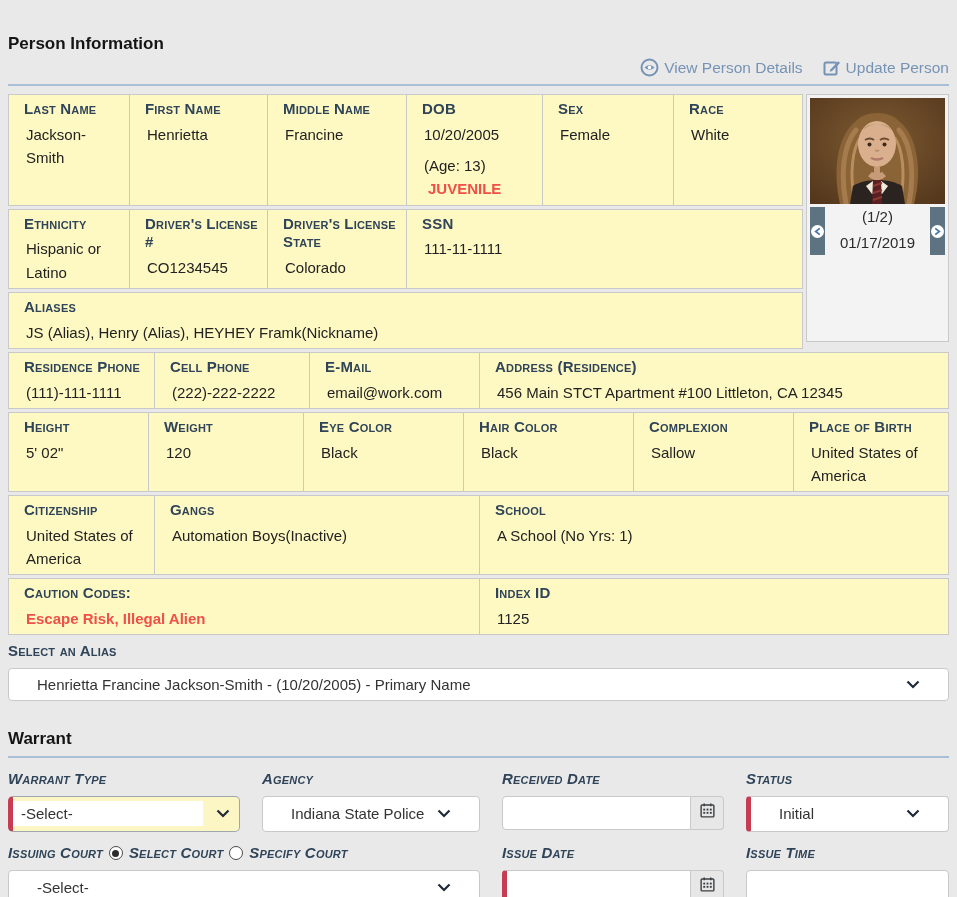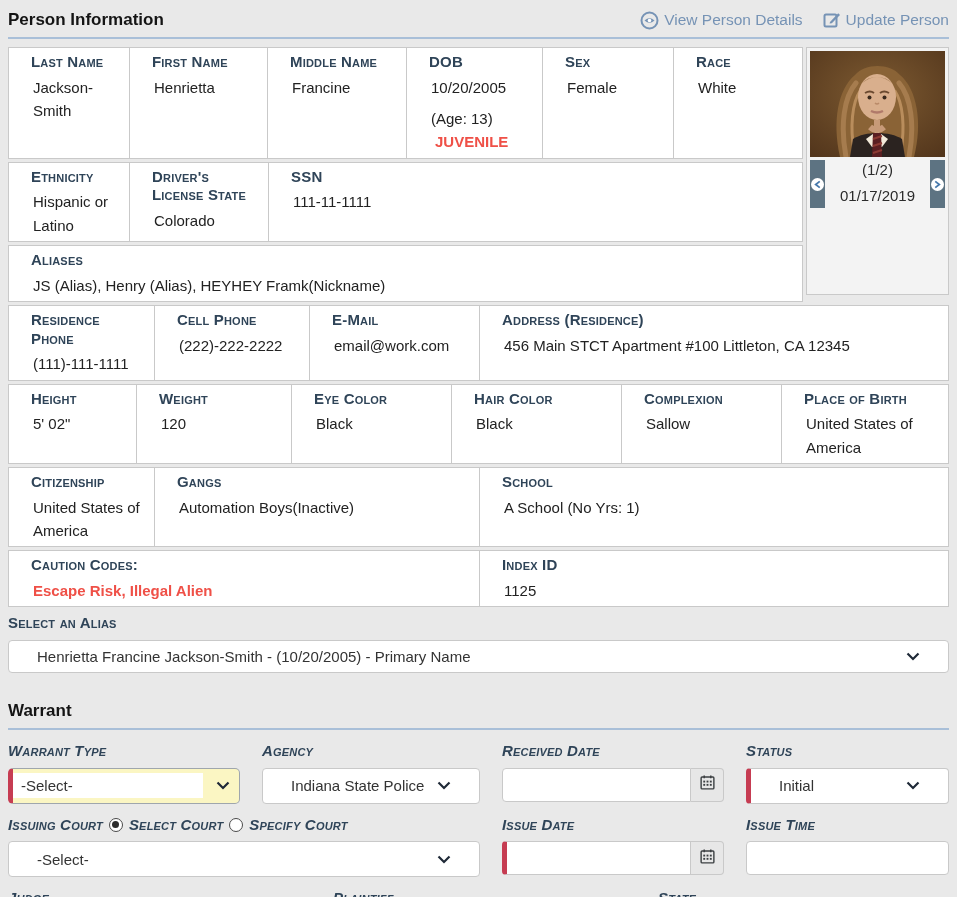--- a/index.html
+++ b/index.html
@@ -12,7 +12,7 @@
               border-bottom:2px solid #a9bfd8; padding:2px 0 7px 0; }
   .sec-title { font-weight:bold; font-size:17px; color:#141414; }
   .head-links { display:flex; gap:20px; }
-  .head-link { color:#7693b5; font-size:15.5px; display:flex; align-items:center; gap:5px; cursor:pointer; }
+  .head-link { color:#7693b5; font-size:15.5px; display:flex; align-items:center; gap:5px; cursor:pointer;margin-top:48px; }
   .head-link svg { display:block; }
 
   

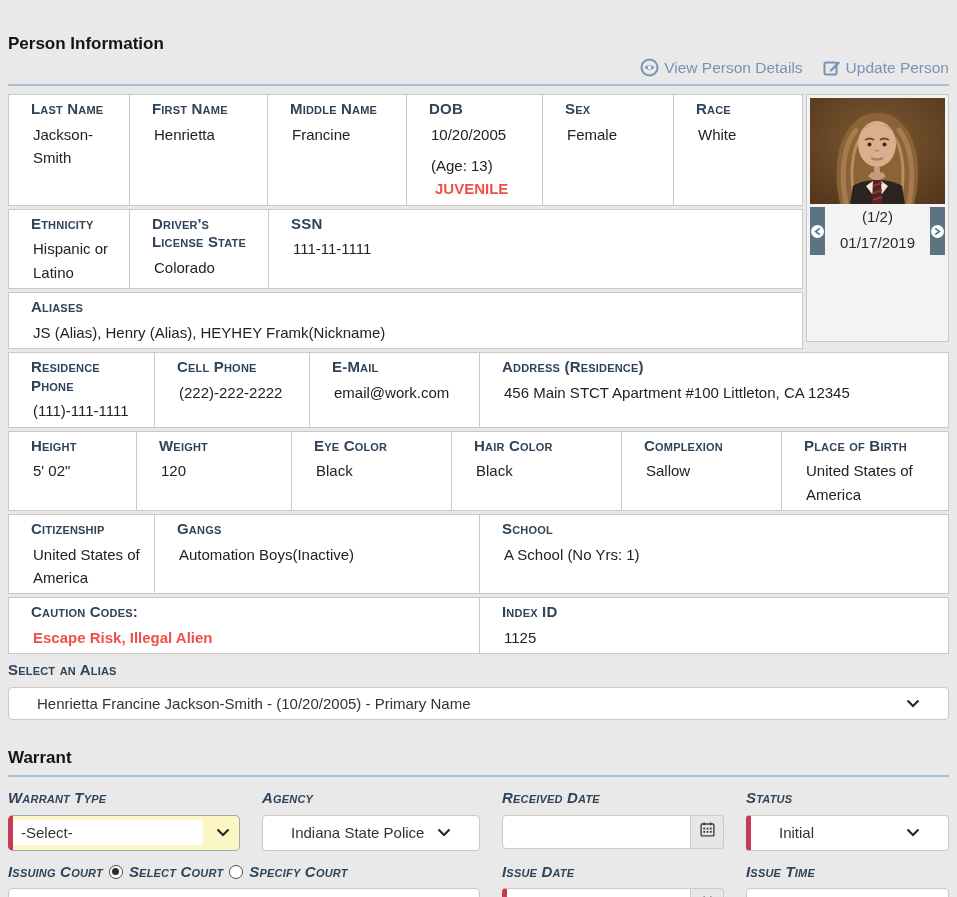--- a/index.html
+++ b/index.html
@@ -20,7 +20,7 @@
   .top-block { display:flex; align-items:flex-start; }
   .left-grid { width:797px; }
   .irow { display:flex; margin-bottom:3px; }
-  .cell { border:1px solid #c9c9c9; background:#ffffff; padding:5px 9px 4px 22px; }
+  .cell { border:1px solid #c9c9c9; background:#fef9c3; padding:5px 9px 4px 15px; }
   .irow .cell:not(:first-child) { border-left:0; }
   .lbl { font-variant:small-caps; font-weight:bold; color:#2f4458; font-size:15px; letter-spacing:.2px; line-height:1.25; }
   .val { font-size:15px; color:#222; margin-top:4px; line-height:1.55; padding-left:2px; }

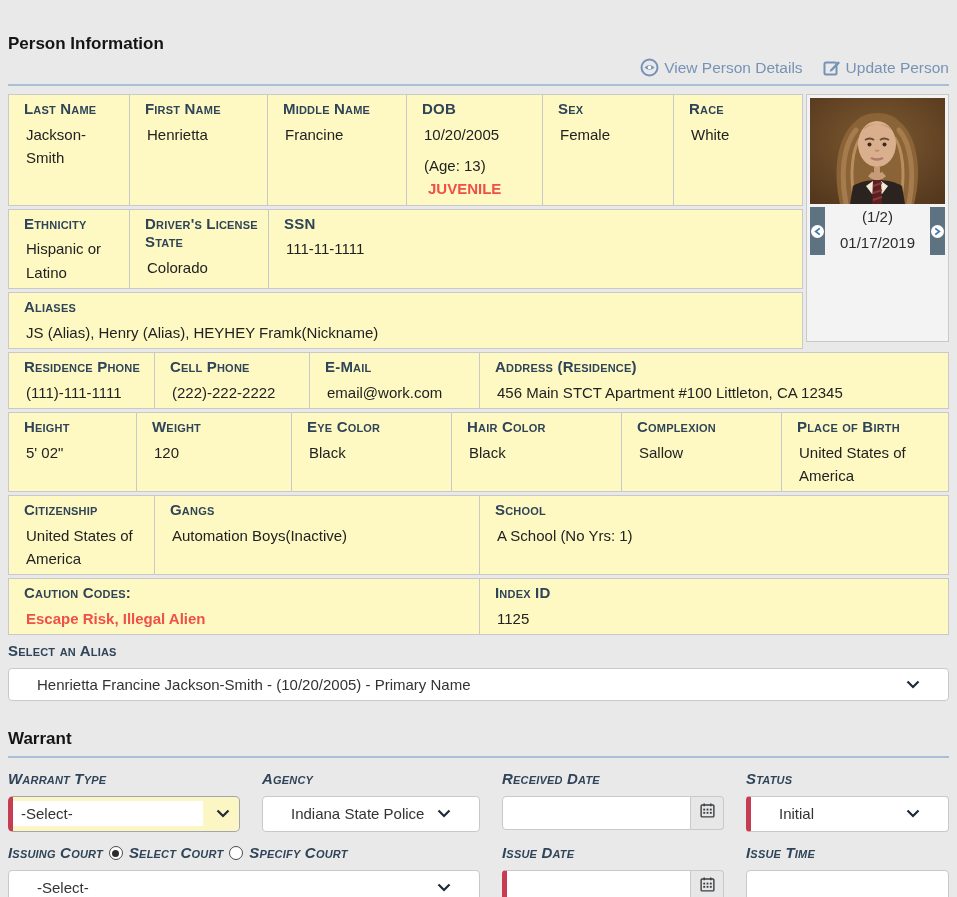--- a/index.html
+++ b/index.html
@@ -151,6 +151,10 @@
           <div class="cell h80 w2a">
             <div class="lbl">Ethnicity</div>
             <div class="val">Hispanic or Latino</div>
+          </div>
+          <div class="cell h80 w2b">
+            <div class="lbl">Driver's License #</div>
+            <div class="val">CO1234545</div>
           </div>
           <div class="cell h80 w2c">
             <div class="lbl">Driver's License State</div>

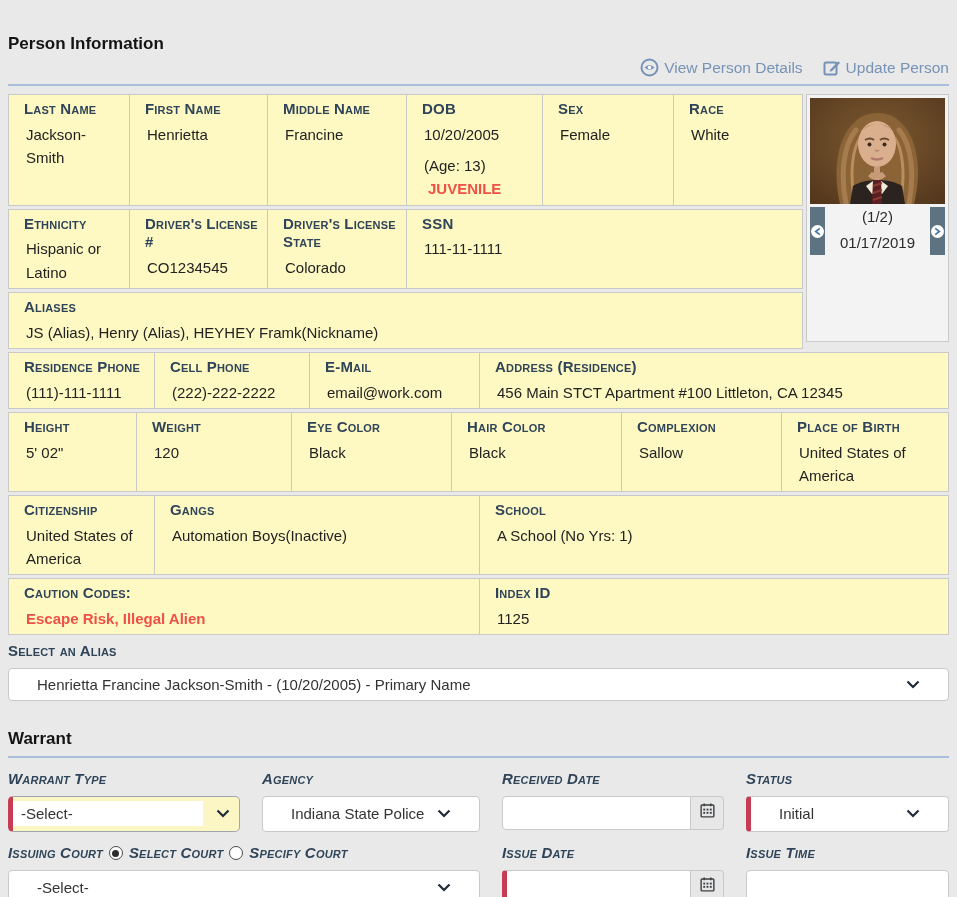--- a/index.html
+++ b/index.html
@@ -34,7 +34,7 @@
   .wfull{flex:1}
   
   .w4a{width:147px}.w4b{width:155px}.w4c{width:170px}.w4d{flex:1}
-  .w5a{width:129px}.w5b{width:155px}.w5c{width:160px}.w5d{width:170px}.w5e{width:160px}.w5f{flex:1}
+  .w5a{width:141px}.w5b{width:155px}.w5c{width:160px}.w5d{width:170px}.w5e{width:160px}.w5f{flex:1}
   .w6a{width:147px}.w6b{width:325px}.w6c{width:160px}.w6d{flex:1}
   .w7a{width:472px}.w7b{flex:1}
 

